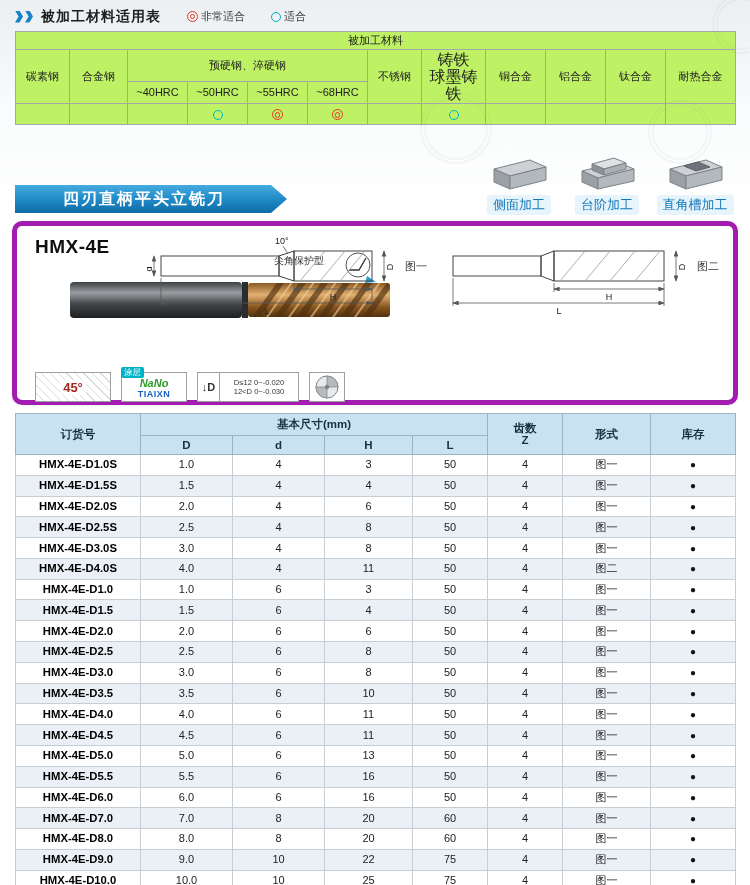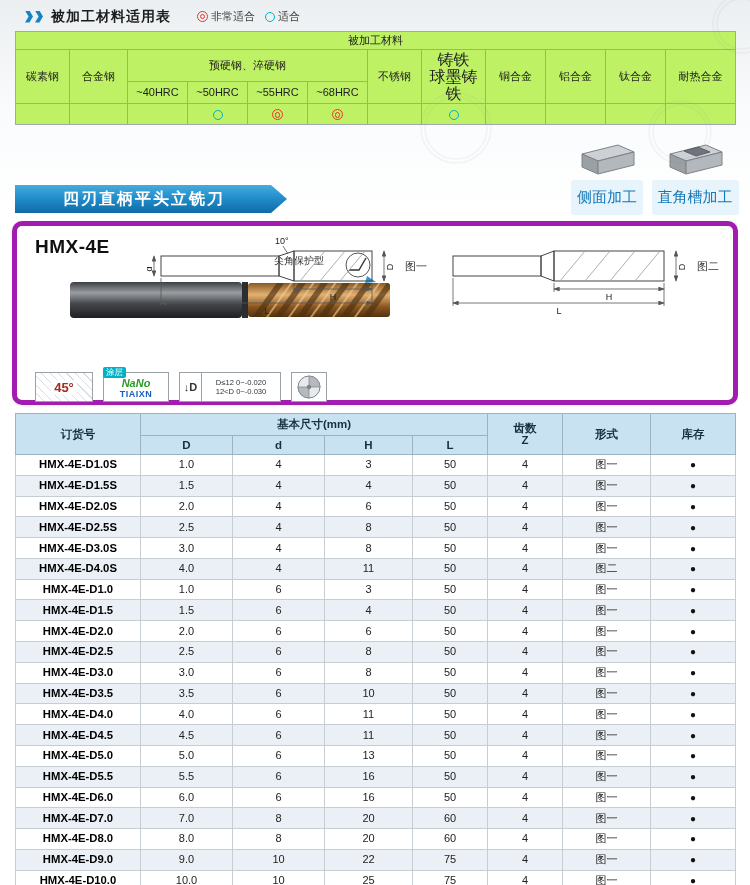--- a/index.html
+++ b/index.html
@@ -13,7 +13,7 @@
   .wm{position:absolute;border:6px double #8a9096;border-radius:50%;opacity:.07;pointer-events:none}
 
   
-  .topbar{display:flex;align-items:center;height:28px;padding:5px 25px 0}
+  .topbar{display:flex;align-items:center;height:28px;padding:5px 15px 0}
   .chevrons{display:inline-flex;margin-right:6px}
   .chevrons i{display:block;width:8px;height:12px;background:#1583c5;margin-right:2px;
     clip-path:polygon(0 0,55% 0,100% 50%,55% 100%,0 100%,45% 50%)}

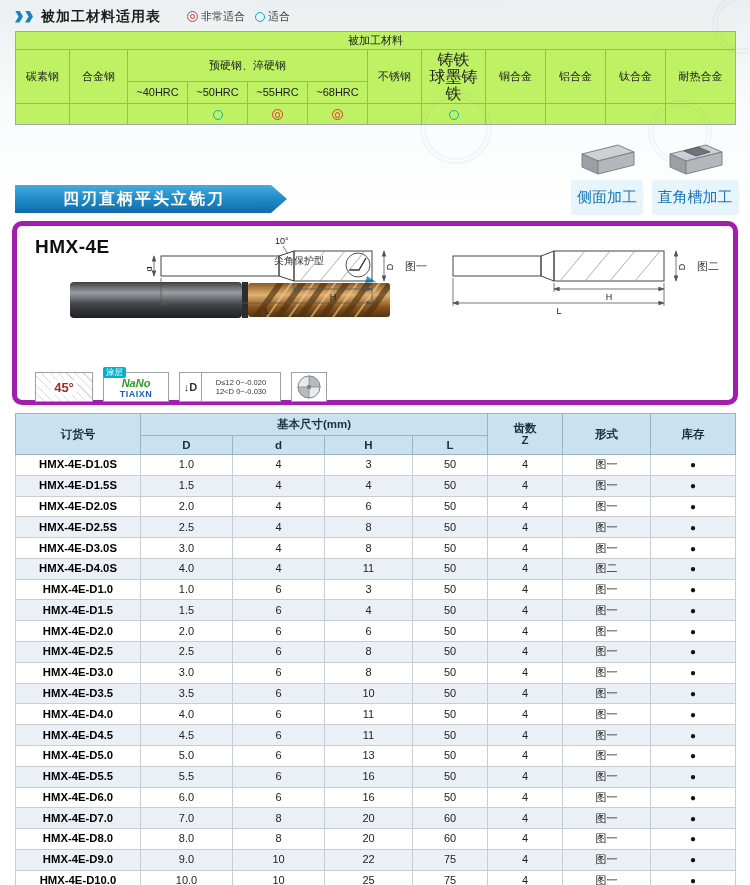--- a/index.html
+++ b/index.html
@@ -18,7 +18,7 @@
   .chevrons i{display:block;width:8px;height:12px;background:#1583c5;margin-right:2px;
     clip-path:polygon(0 0,55% 0,100% 50%,55% 100%,0 100%,45% 50%)}
   .sec-title{font-size:14px;font-weight:bold;color:#1d1d1d;letter-spacing:1px}
-  .legend{display:flex;align-items:center;margin-left:26px;gap:10px}
+  .legend{display:flex;align-items:center;margin-left:26px;gap:26px}
   .legend .li{display:flex;align-items:center;gap:3px;font-size:11px;color:#3a3a3a}
   .mk-double{width:11px;height:11px;border:1.5px solid #e8362c;border-radius:50%;position:relative;display:inline-block}
   .mk-double::after{content:"";position:absolute;inset:1.8px;border:1.3px solid #e8362c;border-radius:50%}

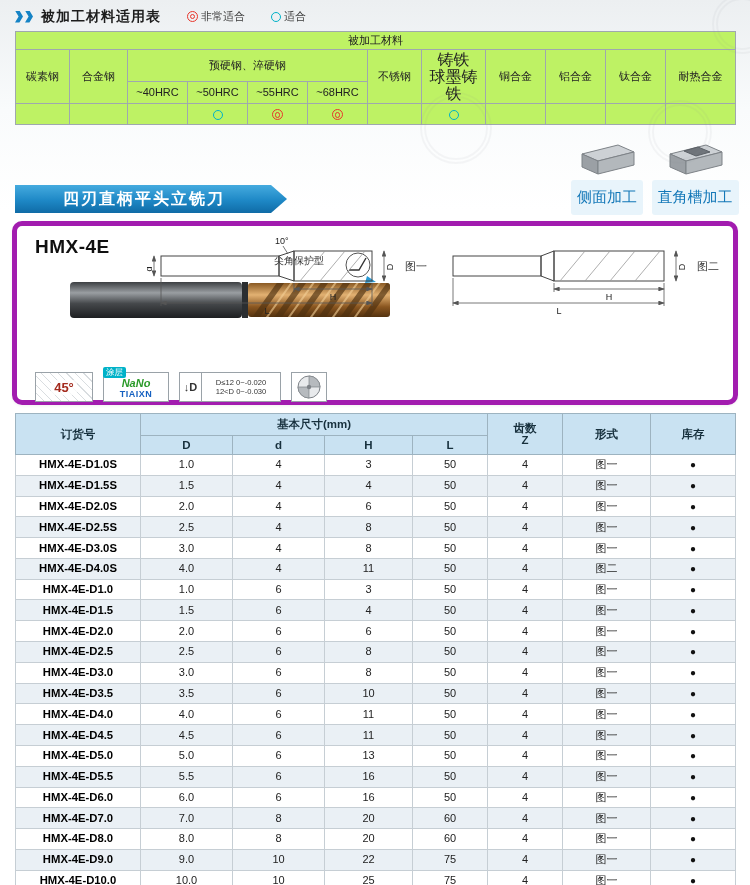--- a/index.html
+++ b/index.html
@@ -44,7 +44,7 @@
     color:#fff;font-size:16px;font-weight:bold;letter-spacing:2px;padding-right:14px}
   .mach-icons{display:flex;gap:12px;margin-right:2px}
   .mach-item{width:76px;display:flex;flex-direction:column;align-items:center}
-  .mach-label{font-size:15px;color:#1478b8;background:#e8f4fb;border-radius:3px;padding:8px 6px;margin-top:2px;white-space:nowrap}
+  .mach-label{font-size:13px;color:#1478b8;background:#e8f4fb;border-radius:3px;padding:1px 6px;margin-top:2px;white-space:nowrap}
 
   
   .card{position:relative;margin:6px 12px 0;height:184px;background:#fff;

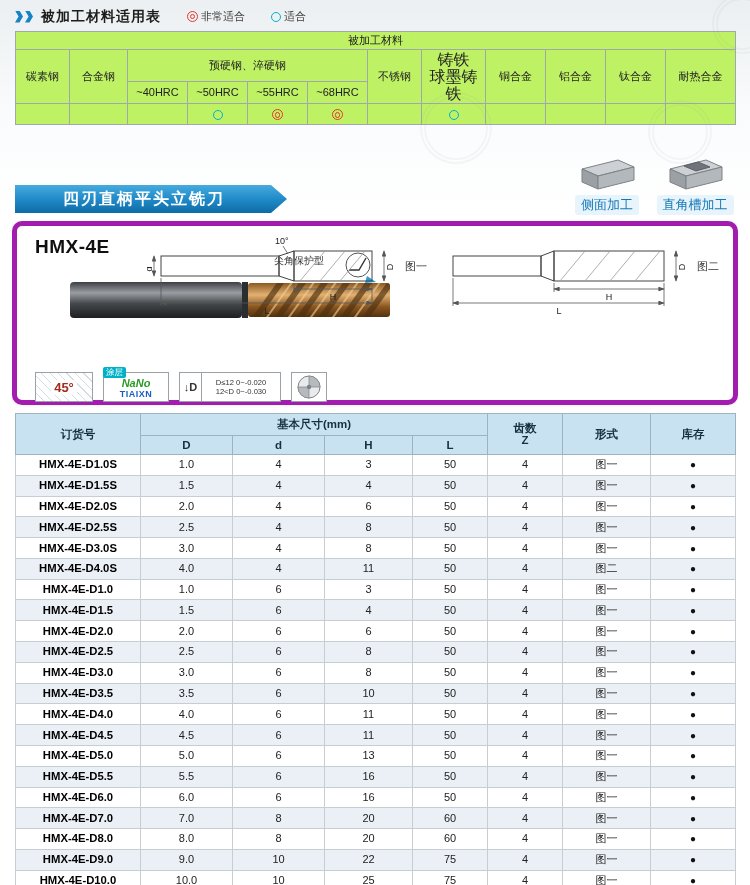--- a/index.html
+++ b/index.html
@@ -169,6 +169,17 @@
         <polygon points="22,21 58,12 58,25 22,34" fill="#b3b8bc" stroke="#7d8287" stroke-width="1"></polygon>
       </svg>
       <span class="mach-label">侧面加工</span>
+    </div>
+    <div class="mach-item">
+      <svg width="62" height="38" viewBox="0 0 62 38">
+        <polygon points="6,16 42,7 58,14 22,23" fill="#cdd1d5" stroke="#7d8287" stroke-width="1"></polygon>
+        <polygon points="6,16 22,23 22,34 6,27" fill="#9ba0a5" stroke="#7d8287" stroke-width="1"></polygon>
+        <polygon points="22,23 58,14 58,26 22,34" fill="#b3b8bc" stroke="#7d8287" stroke-width="1"></polygon>
+        <polygon points="16,9 38,3 50,8 28,14" fill="#dde1e4" stroke="#7d8287" stroke-width="1"></polygon>
+        <polygon points="16,9 28,14 28,20 16,15" fill="#8d9297" stroke="#7d8287" stroke-width="1"></polygon>
+        <polygon points="28,14 50,8 50,14 28,20" fill="#aab0b4" stroke="#7d8287" stroke-width="1"></polygon>
+      </svg>
+      <span class="mach-label">台阶加工</span>
     </div>
     <div class="mach-item">
       <svg width="62" height="38" viewBox="0 0 62 38">

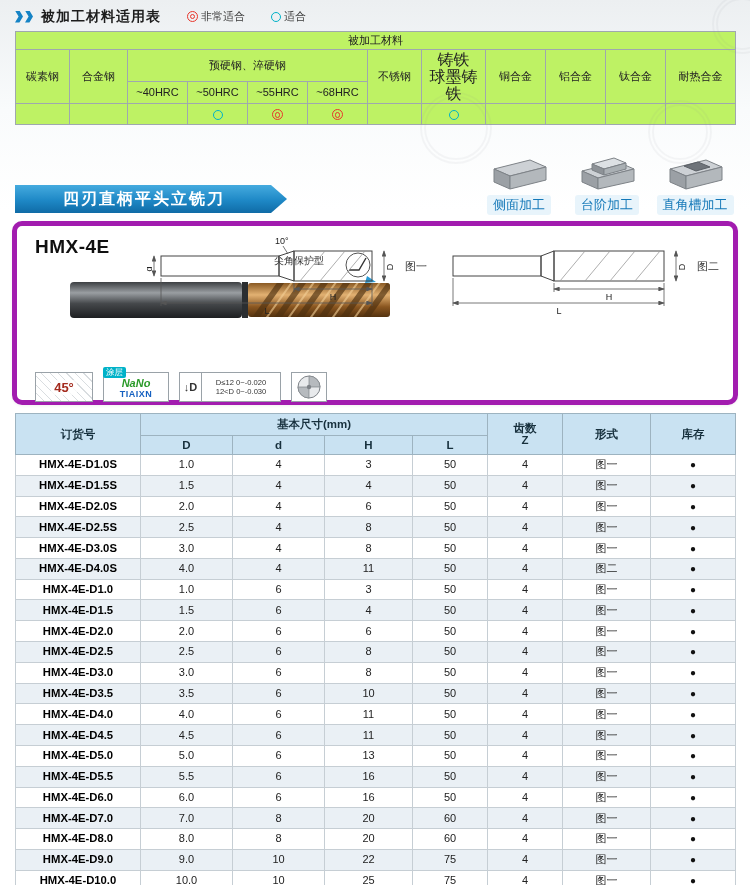--- a/index.html
+++ b/index.html
@@ -57,7 +57,7 @@
   .feat .bullet{width:7px;height:7px;border-radius:50%;background:#1583c5;margin-right:5px;display:inline-block}
   .iconstrip{position:absolute;left:18px;top:146px;display:flex;gap:10px;align-items:stretch;height:30px}
   .ibox{border:1px solid #9aa2a8;background:#fff;display:flex;align-items:center;justify-content:center;position:relative}
-  .ibox.helix{width:58px;background:repeating-linear-gradient(45deg,#fff 0,#fff 5px,#d9dde0 5px,#d9dde0 6px)}
+  .ibox.helix{width:76px;background:repeating-linear-gradient(45deg,#fff 0,#fff 5px,#d9dde0 5px,#d9dde0 6px)}
   .ibox.helix span{font-size:13px;font-weight:bold;color:#a42b1e;background:rgba(255,255,255,.75);padding:0 3px;border-radius:2px}
   .ibox.coat{width:66px;flex-direction:column;justify-content:center;line-height:11px}
   .coat-tag{position:absolute;left:-1px;top:-6px;background:#00b2c8;color:#fff;font-size:8.5px;padding:0 3px;border-radius:2px}

